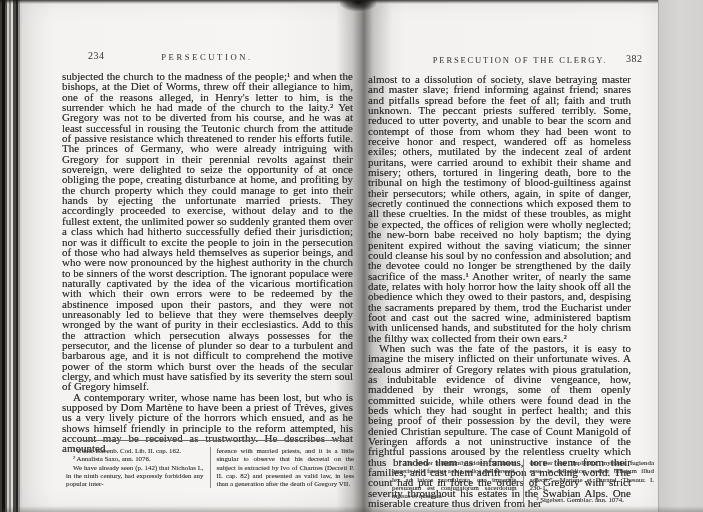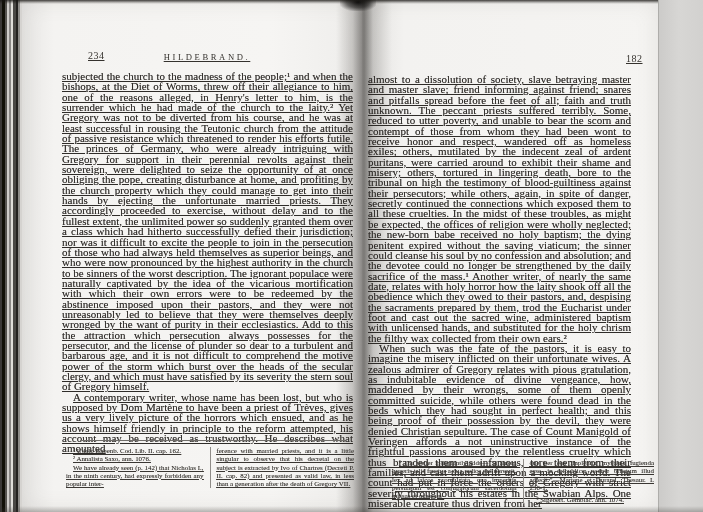--- a/index.html
+++ b/index.html
@@ -2,7 +2,7 @@
 <html><head>
 <meta charset="utf-8">
 <style>
-  * { margin:0; padding:0; box-sizing:border-box;text-decoration:underline; }
+  * { margin:0; padding:0; box-sizing:border-box; }
   html,body { width:703px; height:512px; overflow:hidden; background:#b9b8b6; }
   .scan {
     position:relative; width:703px; height:512px; overflow:hidden;

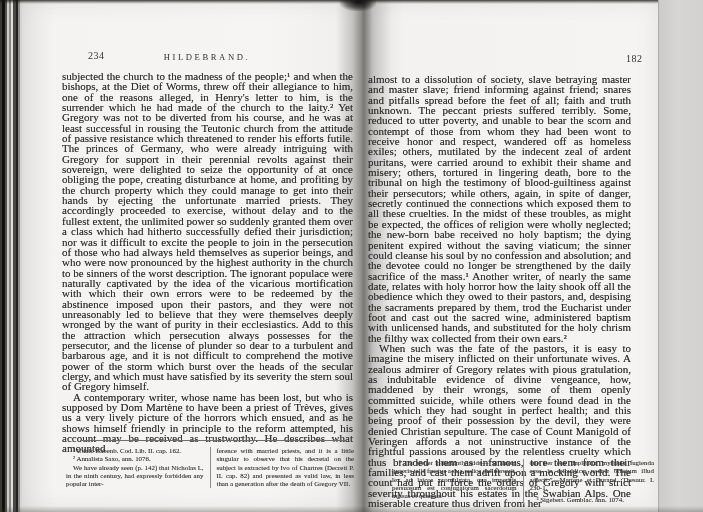--- a/index.html
+++ b/index.html
@@ -89,7 +89,7 @@
   <div class="bottom-edge"></div>
 
   <div class="pagenum" style="left:88px; top:50px;">234</div>
-  <div class="runhead" style="left:62px; top:52px; width:290px;">HILDEBRAND.</div>
+  <div class="runhead" style="left:62px; top:52px; width:290px;">PERSECUTION.</div>
 
   <div class="bodytext" style="left:62px; top:71px; width:291px;">
     <p>subjected the church to the madness of the people;¹ and when the bishops, at the Diet of Worms, threw off their allegiance to him, one of the reasons alleged, in Henry's letter to him, is the surrender which he had made of the church to the laity.² Yet Gregory was not to be diverted from his course, and he was at least successful in rousing the Teutonic church from the attitude of passive resistance which threatened to render his efforts futile. The princes of Germany, who were already intriguing with Gregory for support in their perennial revolts against their sovereign, were delighted to seize the opportunity of at once obliging the pope, creating disturbance at home, and profiting by the church property which they could manage to get into their hands by ejecting the unfortunate married priests. They accordingly proceeded to exercise, without delay and to the fullest extent, the unlimited power so suddenly granted them over a class which had hitherto successfully defied their jurisdiction; nor was it difficult to excite the people to join in the persecution of those who had always held themselves as superior beings, and who were now pronounced by the highest authority in the church to be sinners of the worst description. The ignorant populace were naturally captivated by the idea of the vicarious mortification with which their own errors were to be redeemed by the abstinence imposed upon their pastors, and they were not unreasonably led to believe that they were themselves deeply wronged by the want of purity in their ecclesiastics. Add to this the attraction which persecution always possesses for the persecutor, and the license of plunder so dear to a turbulent and barbarous age, and it is not difficult to comprehend the motive power of the storm which burst over the heads of the secular clergy, and which must have satisfied by its severity the stern soul of Gregory himself.</p>

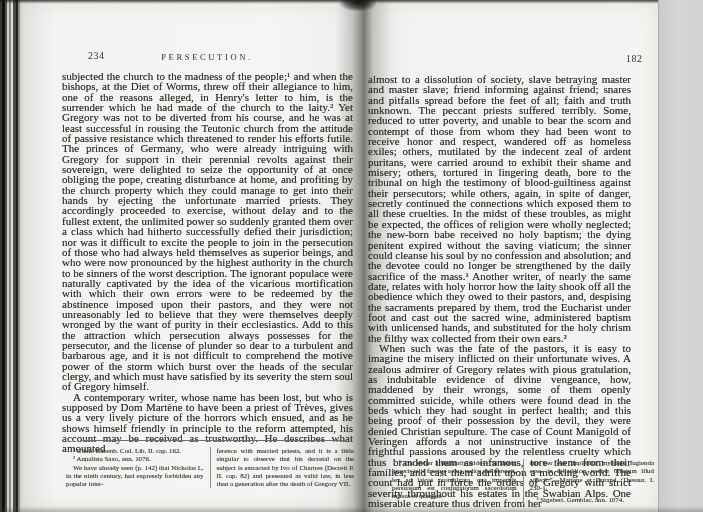--- a/index.html
+++ b/index.html
@@ -109,6 +109,7 @@
     </div>
   </div>
 
+  <div class="runhead" style="left:398px; top:55px; width:244px; letter-spacing:1.8px;">PERSECUTION OF THE CLERGY.</div>
   <div class="pagenum" style="left:626px; top:53px;">182</div>
 
   <div class="bodytext" style="left:368px; top:74px; width:263px;">

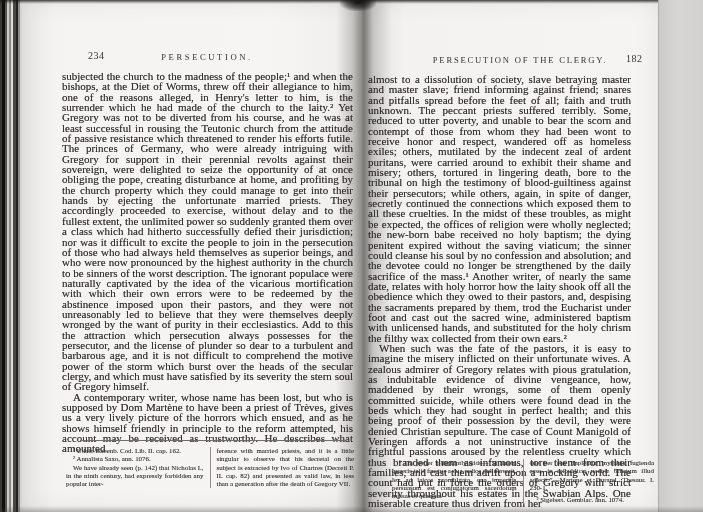--- a/index.html
+++ b/index.html
@@ -110,7 +110,7 @@
   </div>
 
   <div class="runhead" style="left:398px; top:55px; width:244px; letter-spacing:1.8px;">PERSECUTION OF THE CLERGY.</div>
-  <div class="pagenum" style="left:626px; top:53px;">182</div>
+  <div class="pagenum" style="left:626px; top:53px;">382</div>
 
   <div class="bodytext" style="left:368px; top:74px; width:263px;">
     <p>almost to a dissolution of society, slave betraying master and master slave; friend informing against friend; snares and pitfalls spread before the feet of all; faith and truth unknown. The peccant priests suffered terribly. Some, reduced to utter poverty, and unable to bear the scorn and contempt of those from whom they had been wont to receive honor and respect, wandered off as homeless exiles; others, mutilated by the indecent zeal of ardent puritans, were carried around to exhibit their shame and misery; others, tortured in lingering death, bore to the tribunal on high the testimony of blood-guiltiness against their persecutors; while others, again, in spite of danger, secretly continued the connections which exposed them to all these cruelties. In the midst of these troubles, as might be expected, the offices of religion were wholly neglected; the new-born babe received no holy baptism; the dying penitent expired without the saving viaticum; the sinner could cleanse his soul by no confession and absolution; and the devotee could no longer be strengthened by the daily sacrifice of the mass.¹ Another writer, of nearly the same date, relates with holy horror how the laity shook off all the obedience which they owed to their pastors, and, despising the sacraments prepared by them, trod the Eucharist under foot and cast out the sacred wine, administered baptism with unlicensed hands, and substituted for the holy chrism the filthy wax collected from their own ears.²</p>

